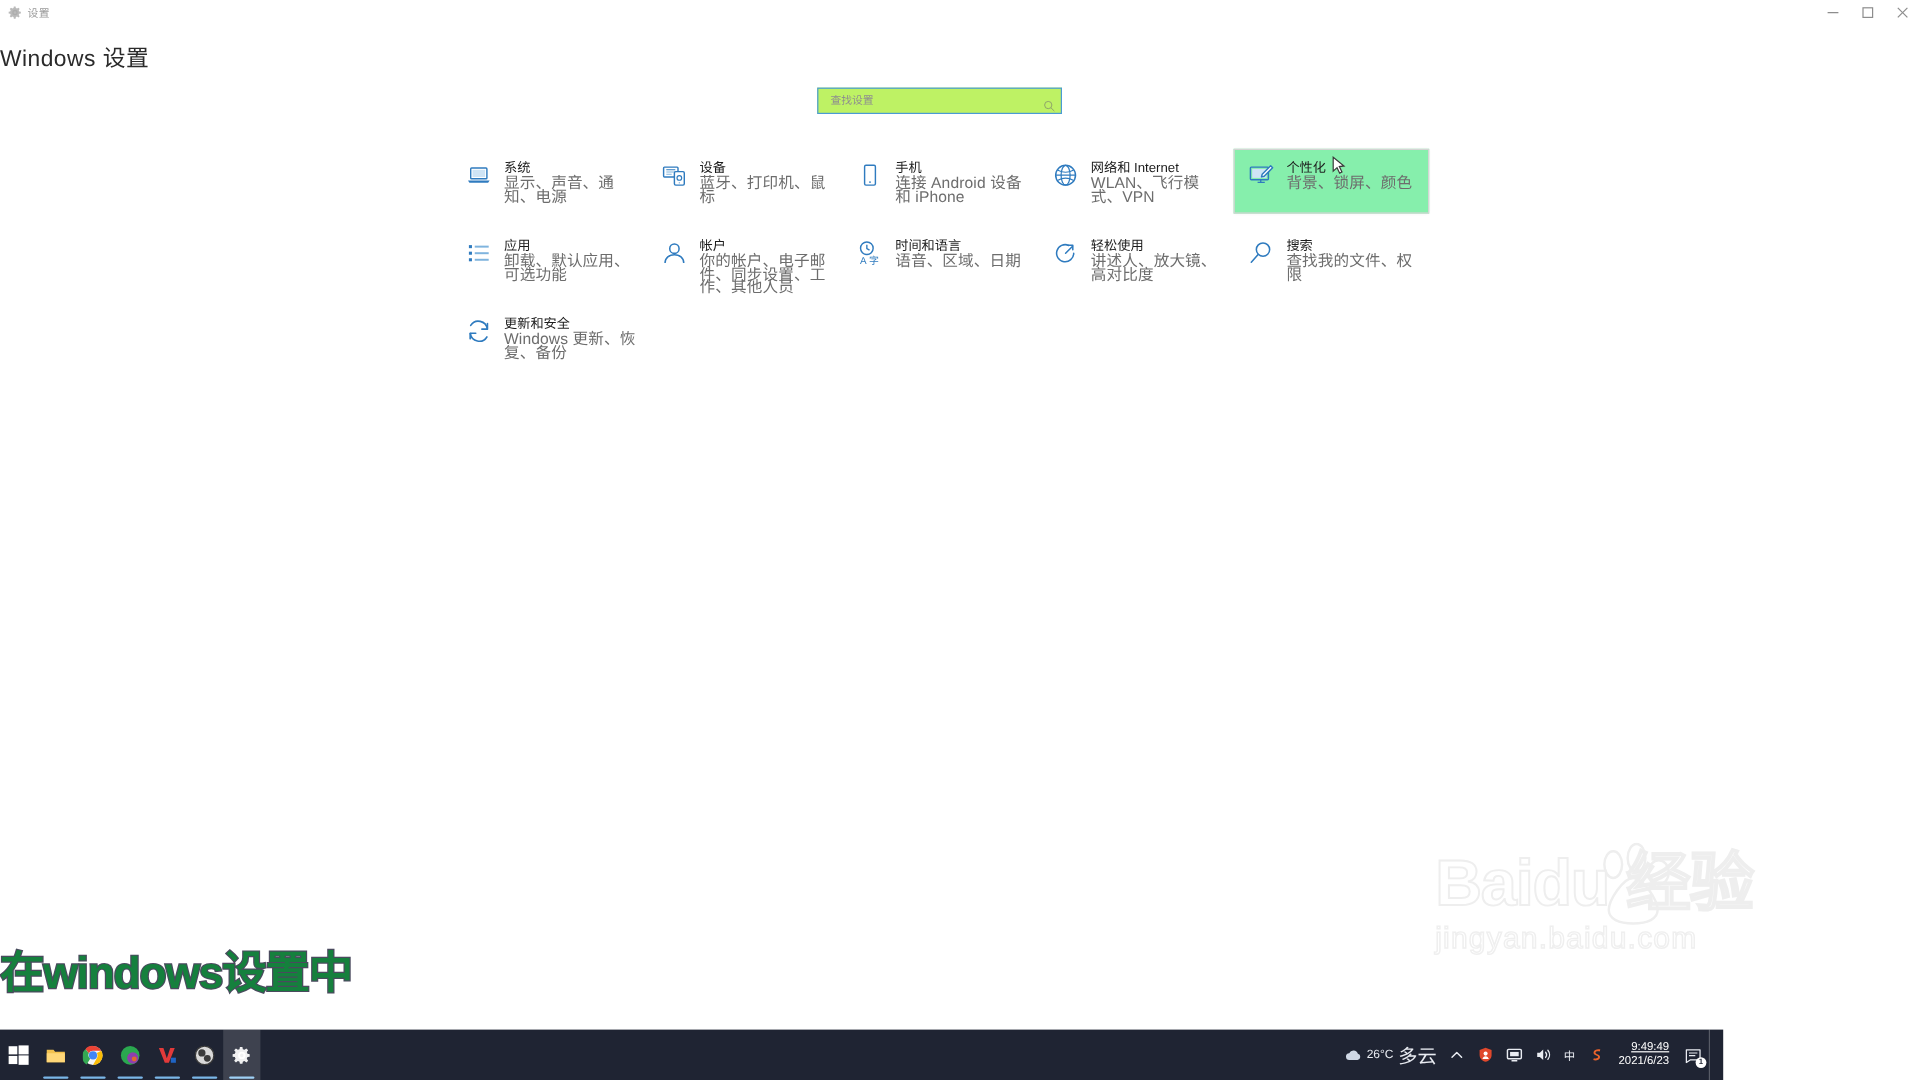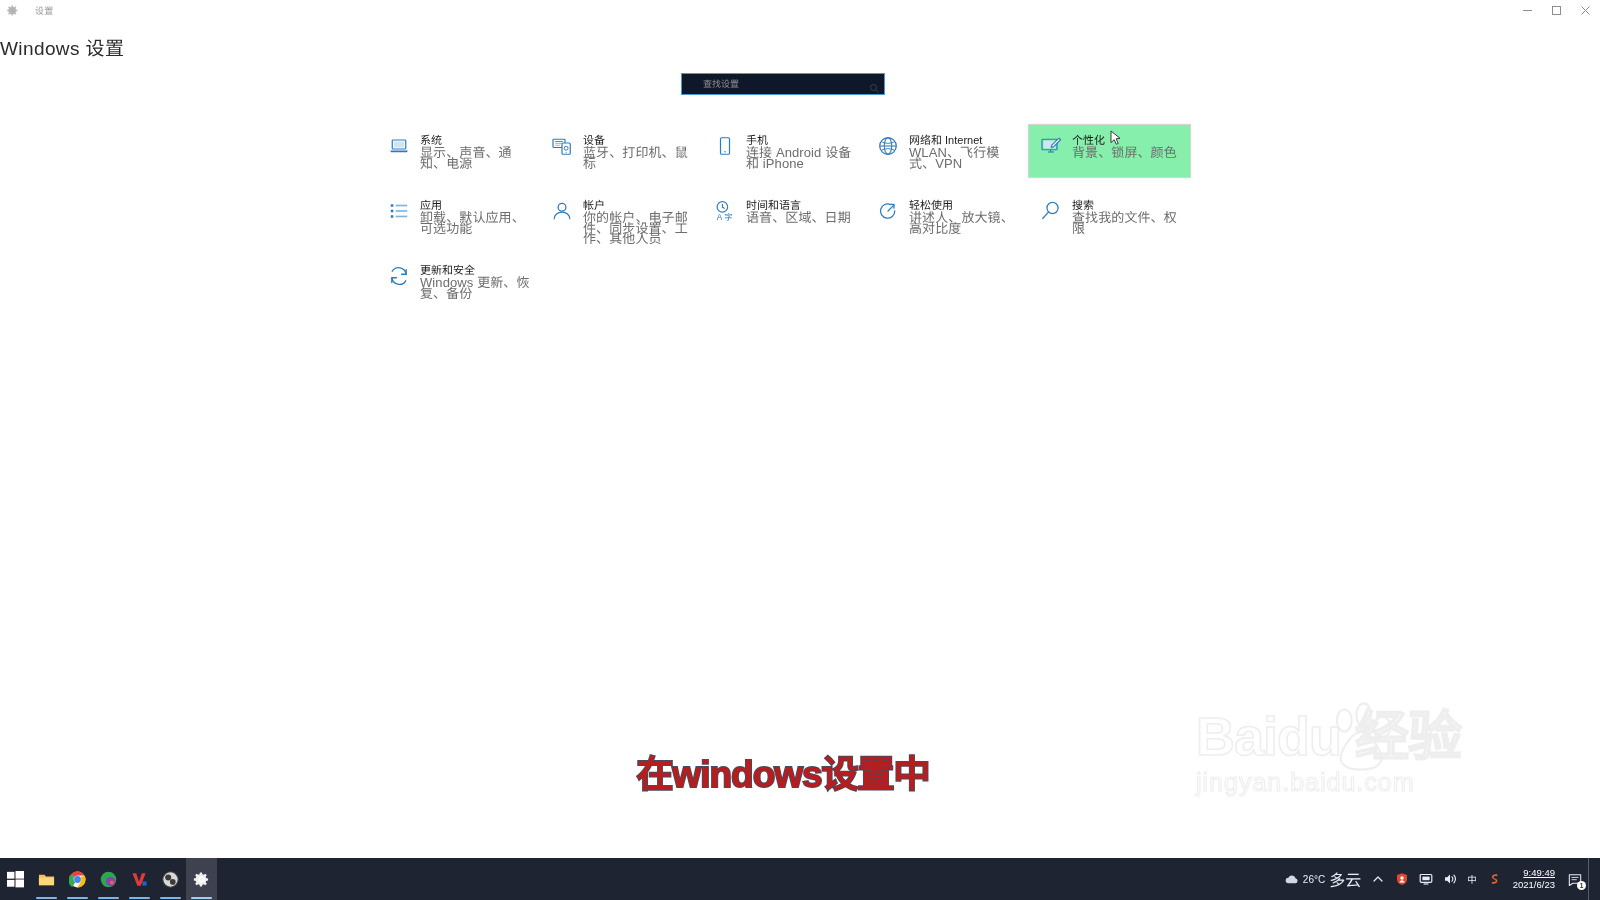--- a/index.html
+++ b/index.html
@@ -39,7 +39,7 @@
   #titlebar-left {
     display: flex;
     align-items: center;
-    gap: 16px;
+    gap: 4px;
     padding-left: 6px;
     height: 20px;
   }

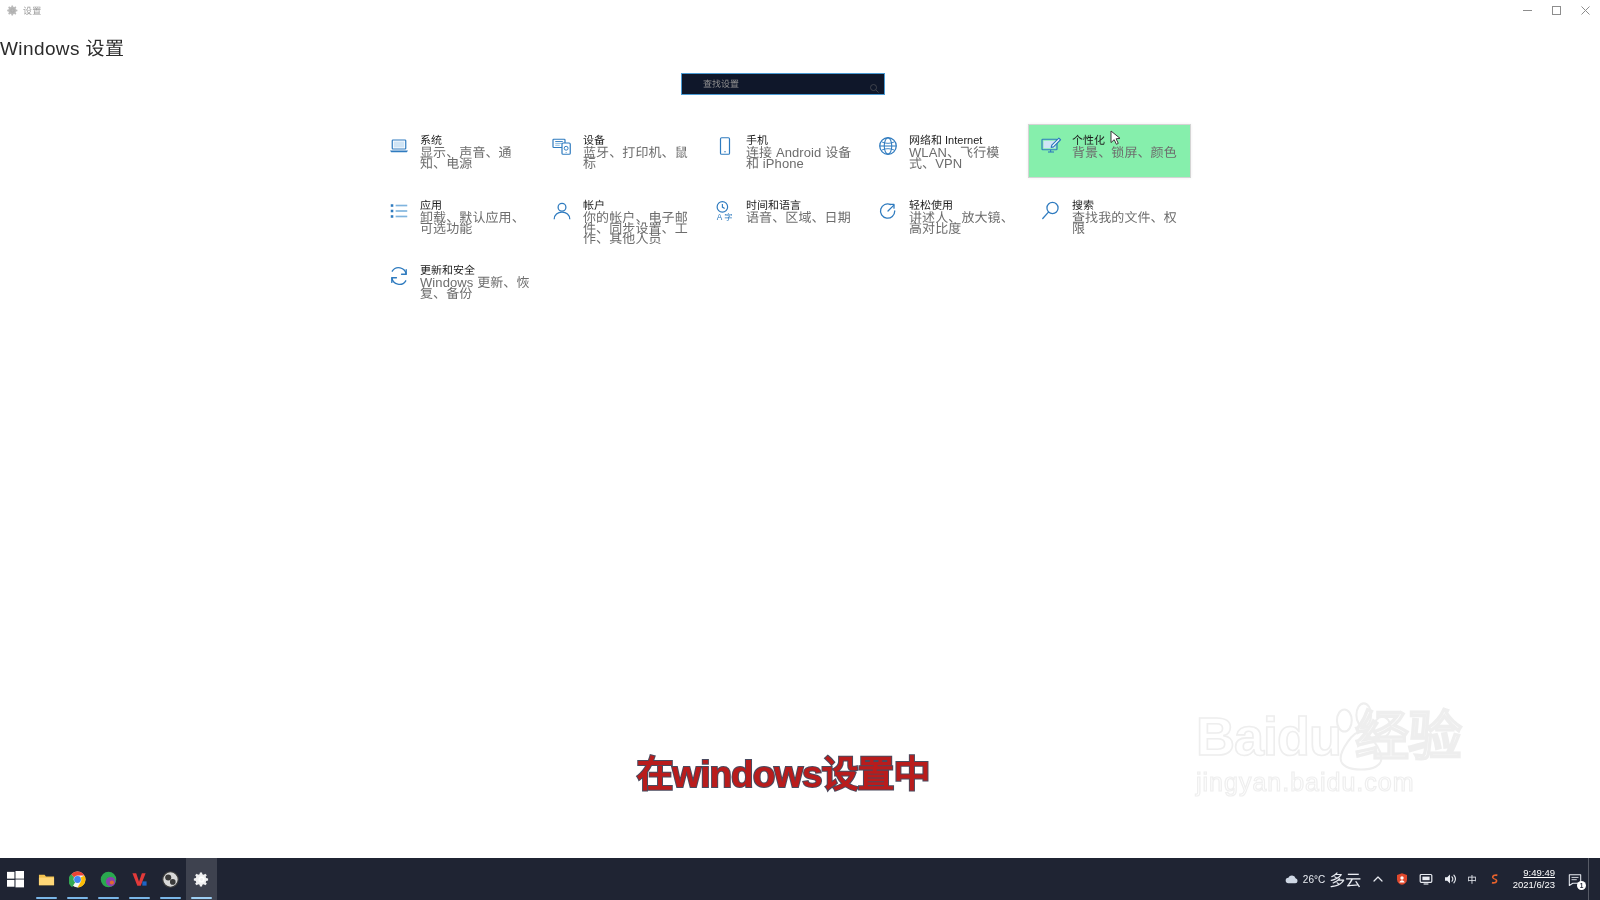--- a/index.html
+++ b/index.html
@@ -99,10 +99,10 @@
     width: 100%;
     height: 100%;
     border: 1px solid #4a9bd4;
-    background: #0f172a;
+    background: #bef264;
     display: flex;
     align-items: flex-end;
-    padding: 0 4px 0 21px;
+    padding: 0 4px 0 10px;
   }
 
   #search-input {

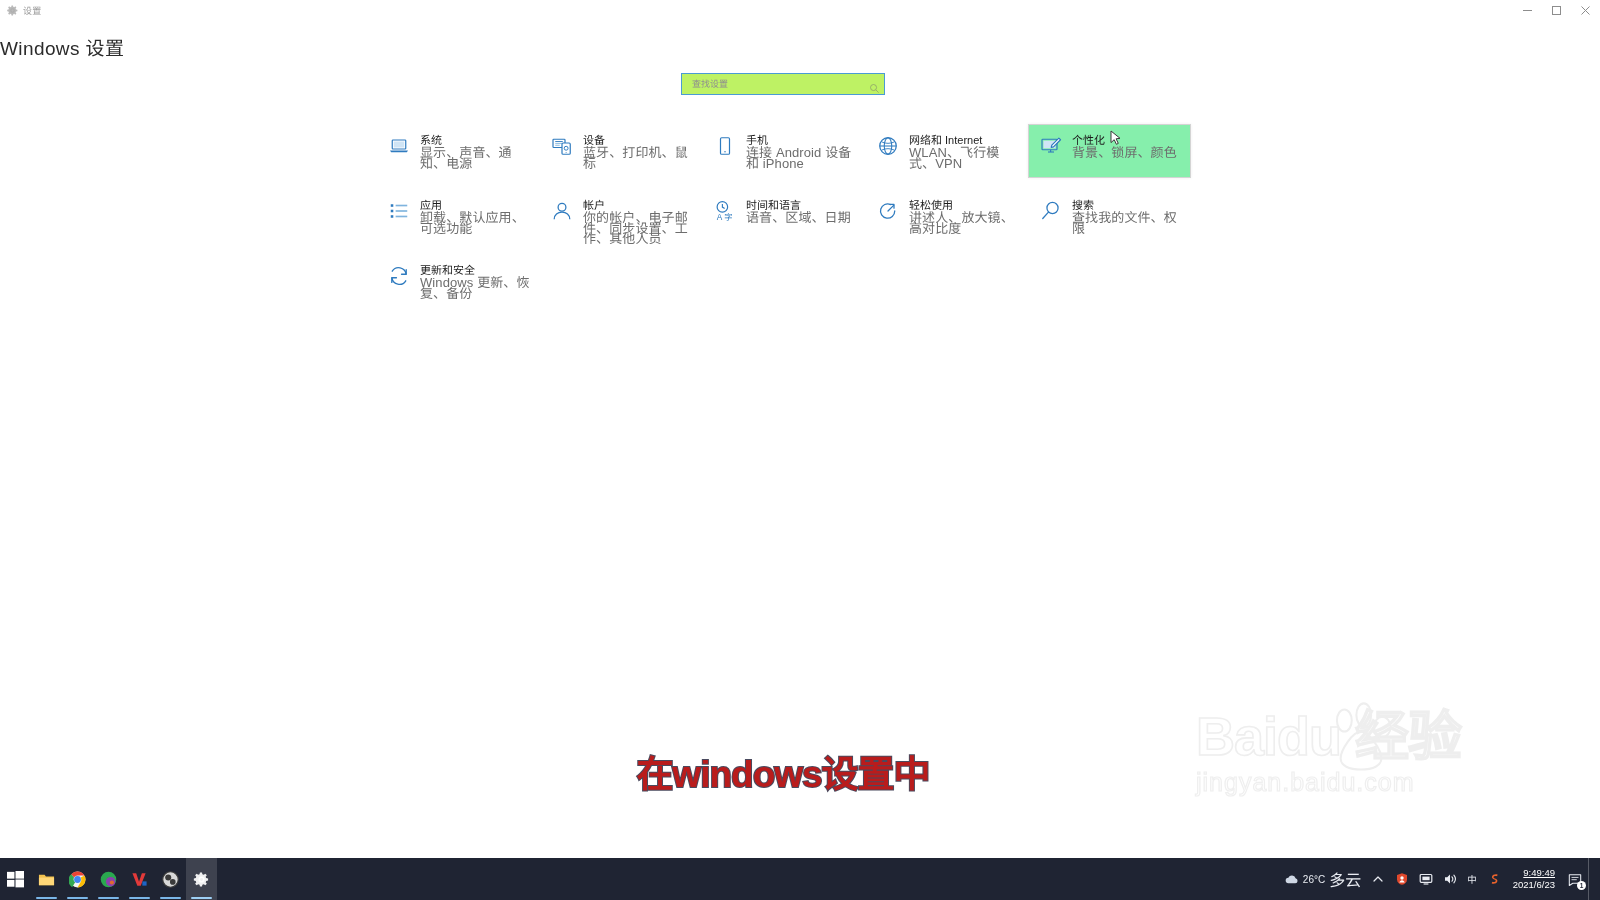--- a/index.html
+++ b/index.html
@@ -186,13 +186,13 @@
   
   #caption {
     position: absolute;
-    top: 744px;
+    top: 780px;
     left: 0;
     width: 1566px;
-    text-align: center;
+    text-align: left;
     font-size: 37px;
     font-weight: 700;
-    color: #b91c1c;
+    color: #15803d;
     letter-spacing: -1px;
     -webkit-text-stroke: 2px #4a4a5e;
     paint-order: stroke fill;

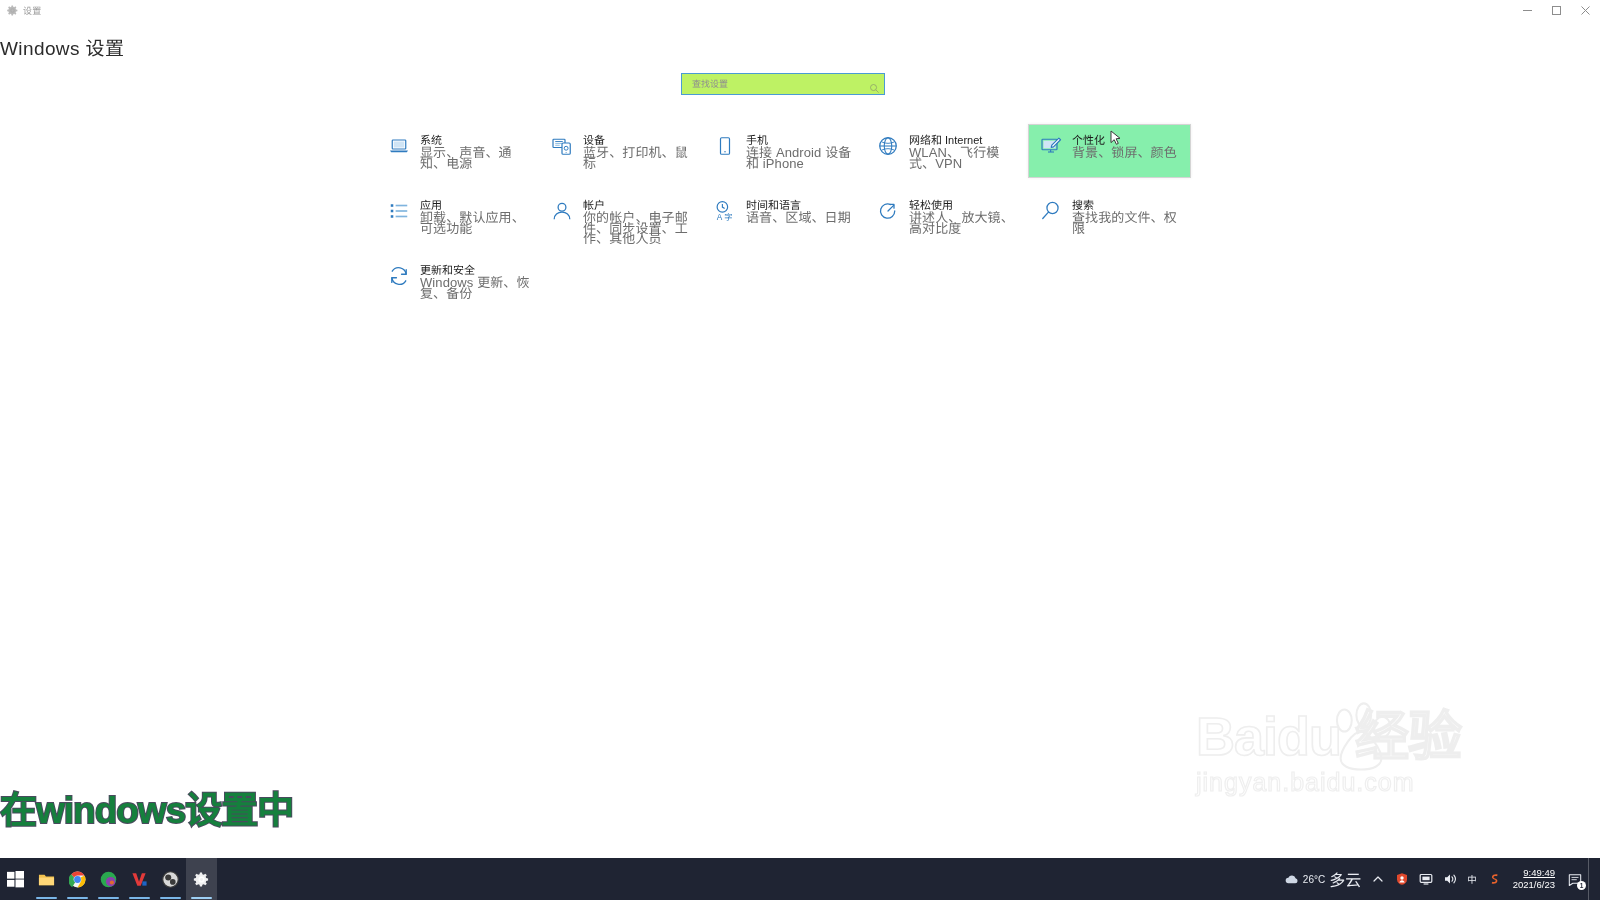--- a/index.html
+++ b/index.html
@@ -237,7 +237,7 @@
     position: absolute;
     left: 0;
     bottom: 0;
-    width: 1600px;
+    width: 1436px;
     height: 42px;
     background: #1f2433;
     display: flex;

